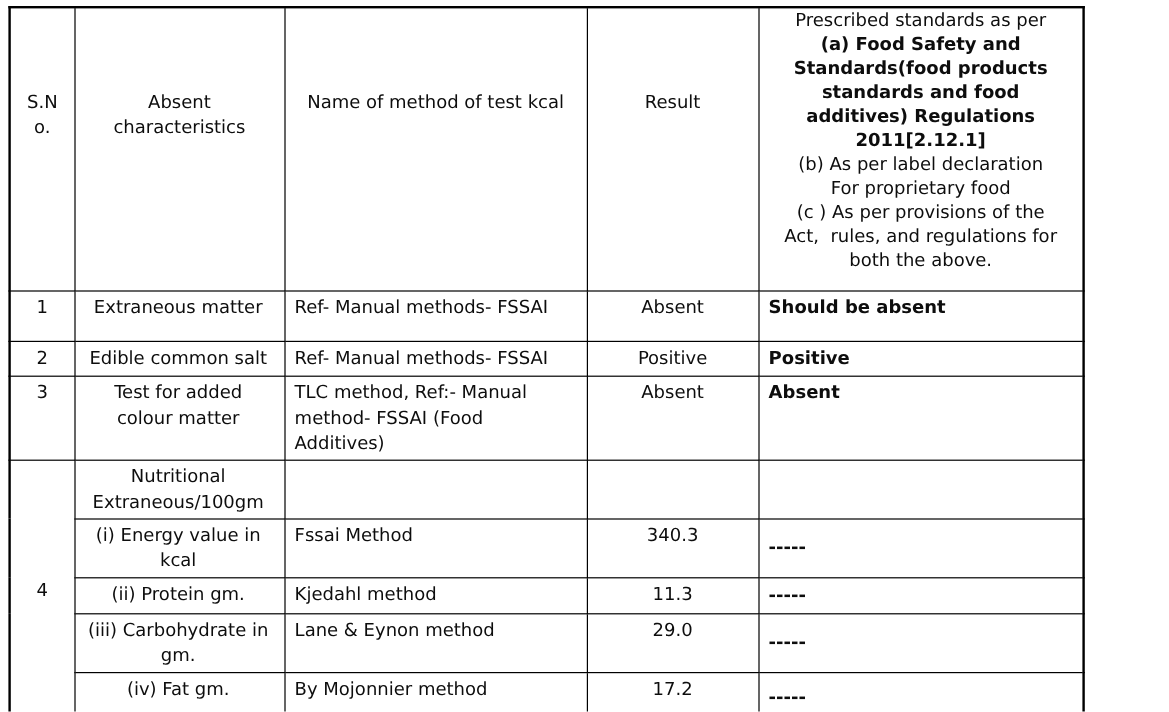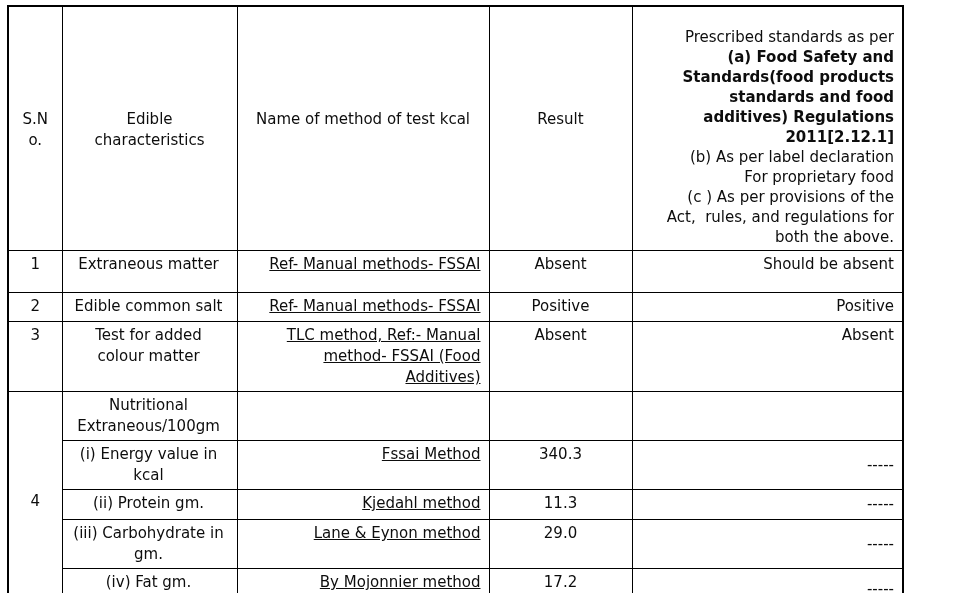--- a/index.html
+++ b/index.html
@@ -45,9 +45,9 @@
   tr.hdr th { font-weight: normal; }
   th.h-mid { text-align: center; vertical-align: top; padding-top: 102px; }
   th.c-std-h {
-    text-align: right;
+    text-align: center;
     vertical-align: top;
-    padding-top: 20px;
+    padding-top: 0;
     line-height: 20px;
     white-space: pre-wrap;
   }

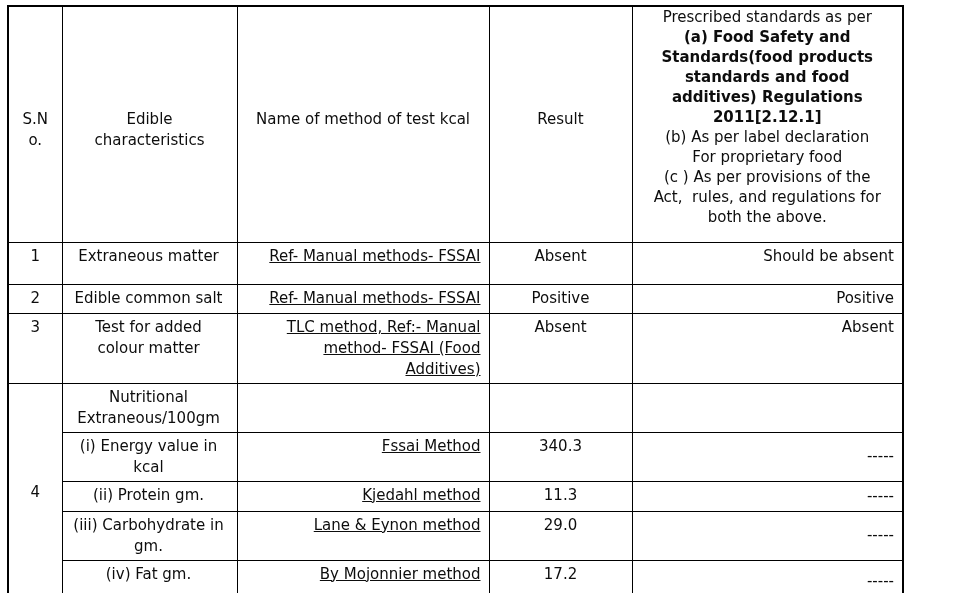--- a/index.html
+++ b/index.html
@@ -43,7 +43,7 @@
   .c-std   { text-align: right; }
   
   tr.hdr th { font-weight: normal; }
-  th.h-mid { text-align: center; vertical-align: top; padding-top: 102px; }
+  th.h-mid { text-align: center; vertical-align: top; padding-top: 68px; }
   th.c-std-h {
     text-align: center;
     vertical-align: top;

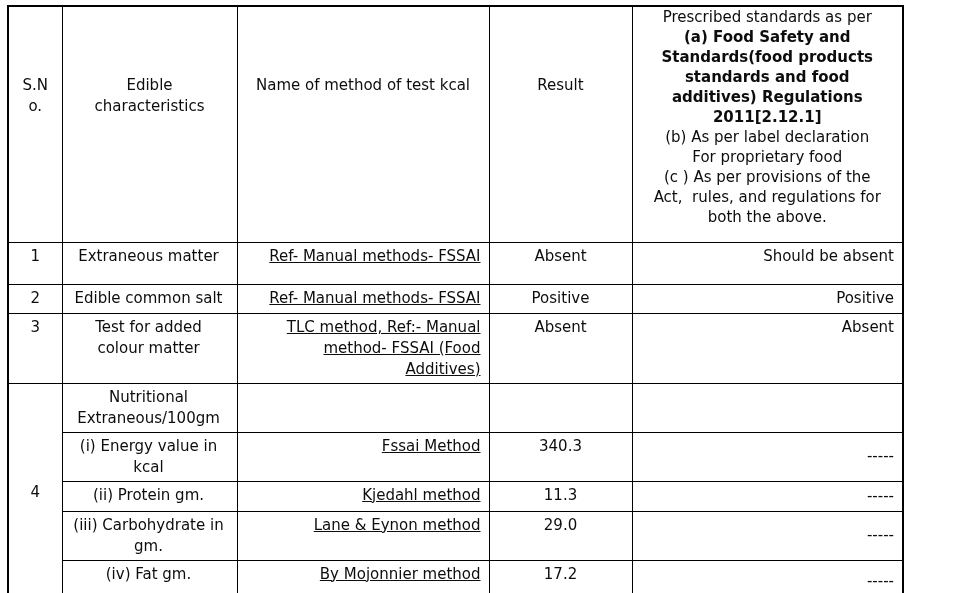--- a/index.html
+++ b/index.html
@@ -83,7 +83,7 @@
       <th class="c-sno h-mid">
         <div class="sno-wrap">S.No.</div>
       </th>
-      <th class="h-mid">Edible characteristics</th>
+      <th class="h-mid">Absent characteristics</th>
       <th class="h-mid">Name of method of test kcal</th>
       <th class="h-mid">Result</th>
       <th class="c-std-h"><div>Prescribed standards as per</div><div class="b">(a) Food Safety and</div><div class="b">Standards(food products</div><div class="b">standards and food</div><div class="b">additives) Regulations</div><div class="b">2011[2.12.1]</div><div>(b) As per label declaration</div><div>For proprietary food</div><div>(c ) As per provisions of the</div><div>Act,  rules, and regulations for</div><div>both the above.</div></th>

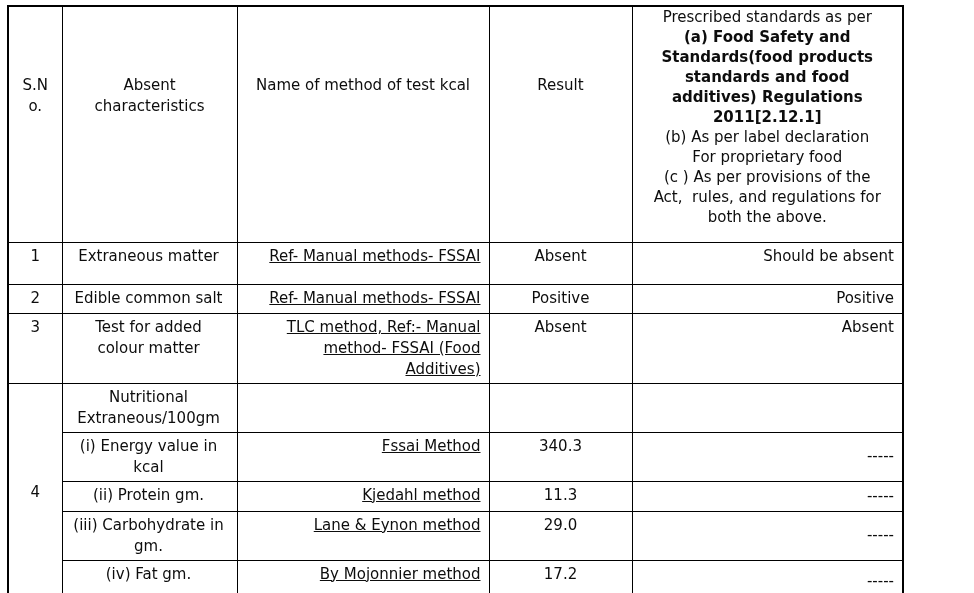--- a/index.html
+++ b/index.html
@@ -38,7 +38,7 @@
   
   .c-sno   { text-align: center; padding-left: 2px; padding-right: 2px; }
   .c-qual  { text-align: center; padding: 3px 10px 3px 8px; }
-  .c-meth  { text-align: right; text-decoration: underline; }
+  .c-meth  { text-align: left; }
   .c-res   { text-align: center; }
   .c-std   { text-align: right; }
   

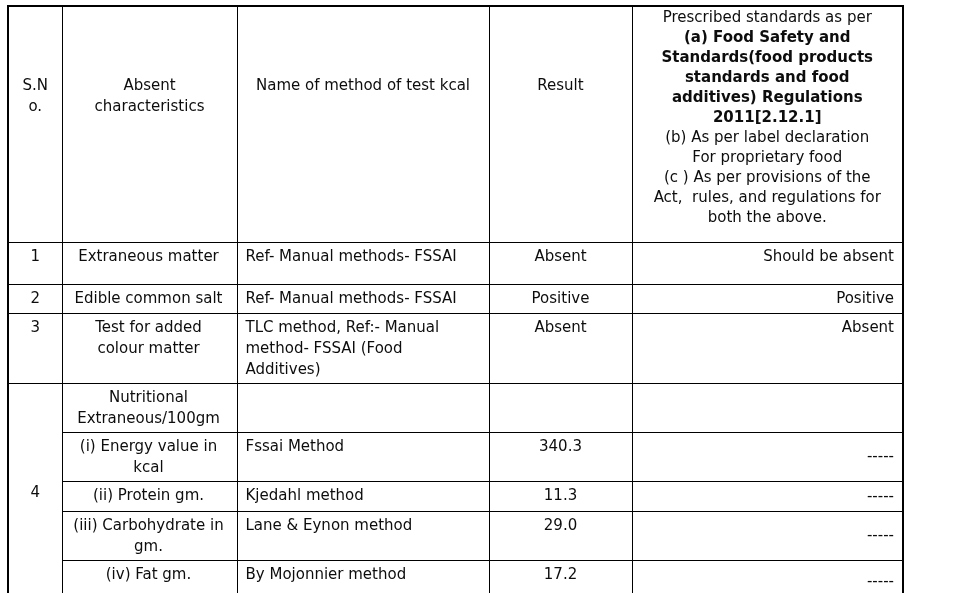--- a/index.html
+++ b/index.html
@@ -40,7 +40,7 @@
   .c-qual  { text-align: center; padding: 3px 10px 3px 8px; }
   .c-meth  { text-align: left; }
   .c-res   { text-align: center; }
-  .c-std   { text-align: right; }
+  .c-std   { text-align: left; font-weight: bold; }
   
   tr.hdr th { font-weight: normal; }
   th.h-mid { text-align: center; vertical-align: top; padding-top: 68px; }

